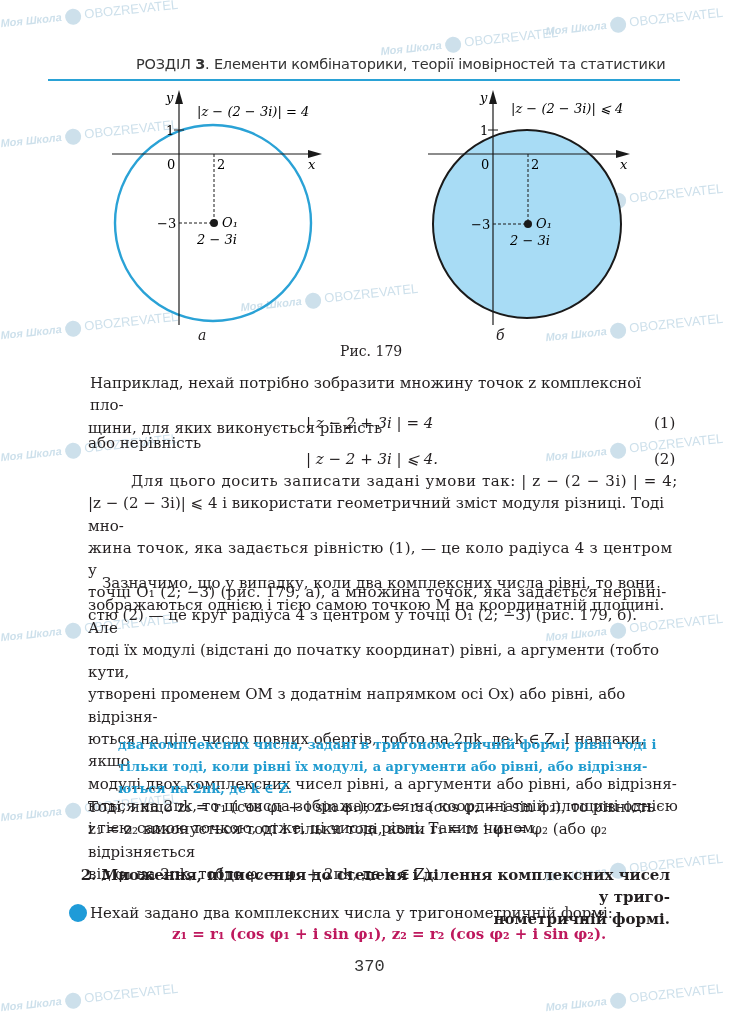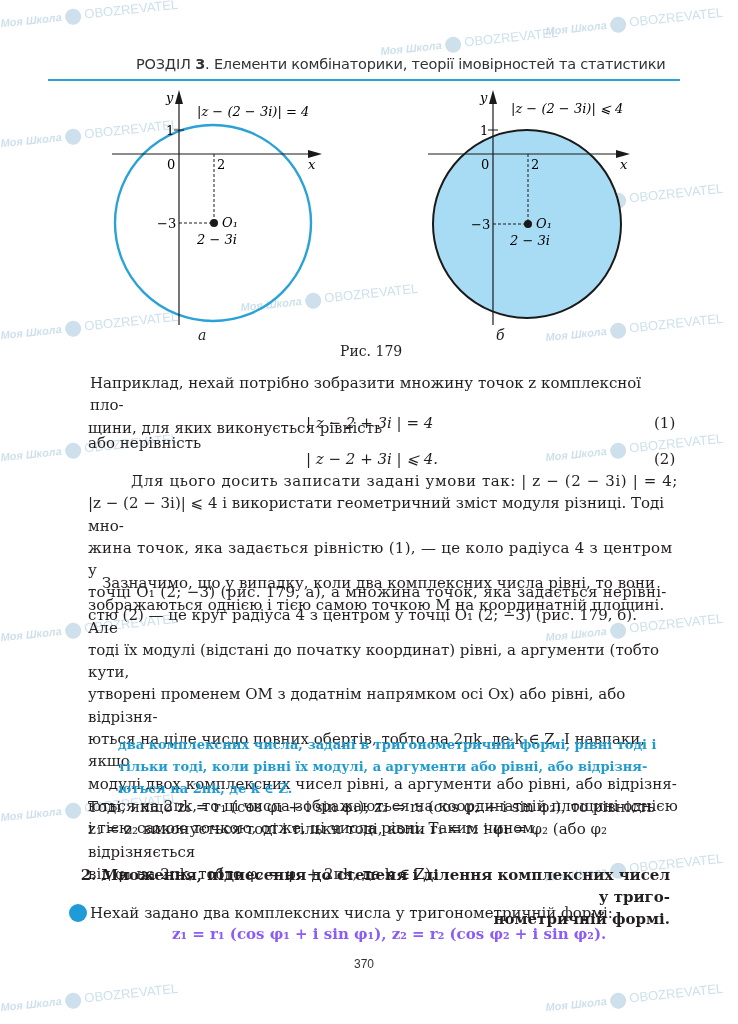--- a/index.html
+++ b/index.html
@@ -21,7 +21,7 @@
   .hl { position:absolute; left:118px; width:560px; font-size:13px; line-height:22px; color:#1f9bcf; font-weight:bold; }
   .sec { position:absolute; left:88px; width:590px; font-size:15px; line-height:22px; font-weight:bold; }
   .bullet { position:absolute; left:69px; top:904px; width:18px; height:18px; border-radius:50%; background:#1f9bd8; }
-  .blue-eq { position:absolute; left:172px; top:925px; font-size:15px; color:#8b5cf6; font-weight:bold; }
+  .blue-eq { position:absolute; left:172px; top:925px; font-size:15px; color:#be185d; font-weight:bold; }
   .page-num { position:absolute; left:354px; top:957px; font-family:Liberation Sans, sans-serif; font-size:12px; color:#333; }
 </style>
 </head>

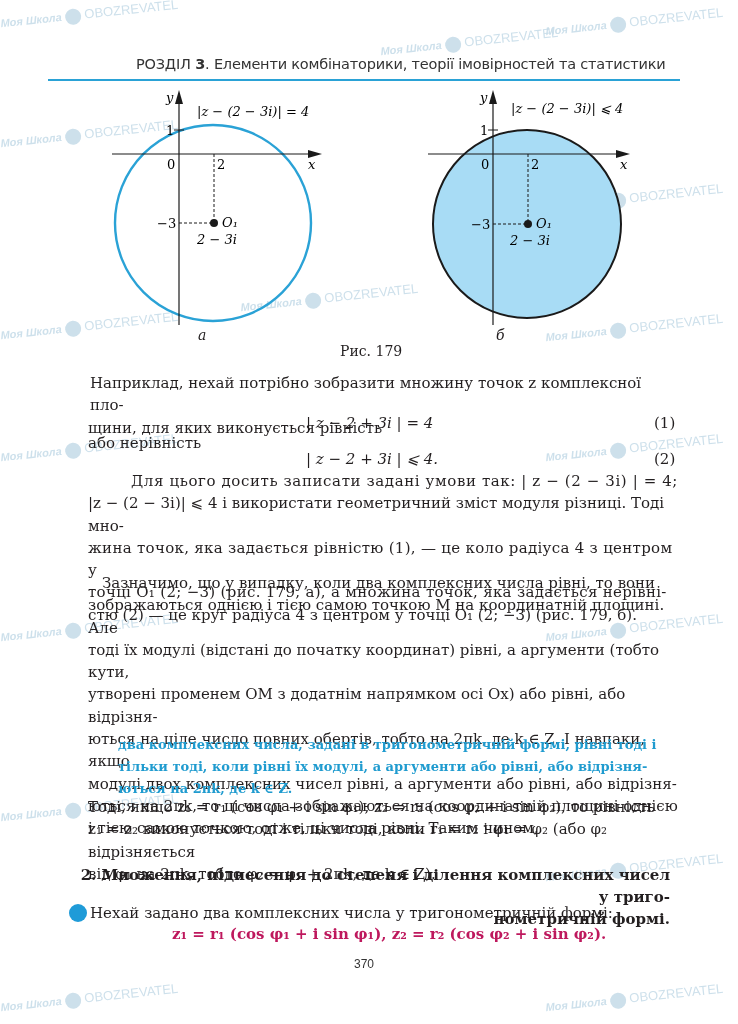--- a/index.html
+++ b/index.html
@@ -22,7 +22,7 @@
   .sec { position:absolute; left:88px; width:590px; font-size:15px; line-height:22px; font-weight:bold; }
   .bullet { position:absolute; left:69px; top:904px; width:18px; height:18px; border-radius:50%; background:#1f9bd8; }
   .blue-eq { position:absolute; left:172px; top:925px; font-size:15px; color:#be185d; font-weight:bold; }
-  .page-num { position:absolute; left:354px; top:957px; font-family:Liberation Sans, sans-serif; font-size:12px; color:#333; }
+  .page-num { position:absolute; left:354px; top:957px; font-family:Liberation Mono, monospace; font-size:17px; color:#333; }
 </style>
 </head>
 <body>

